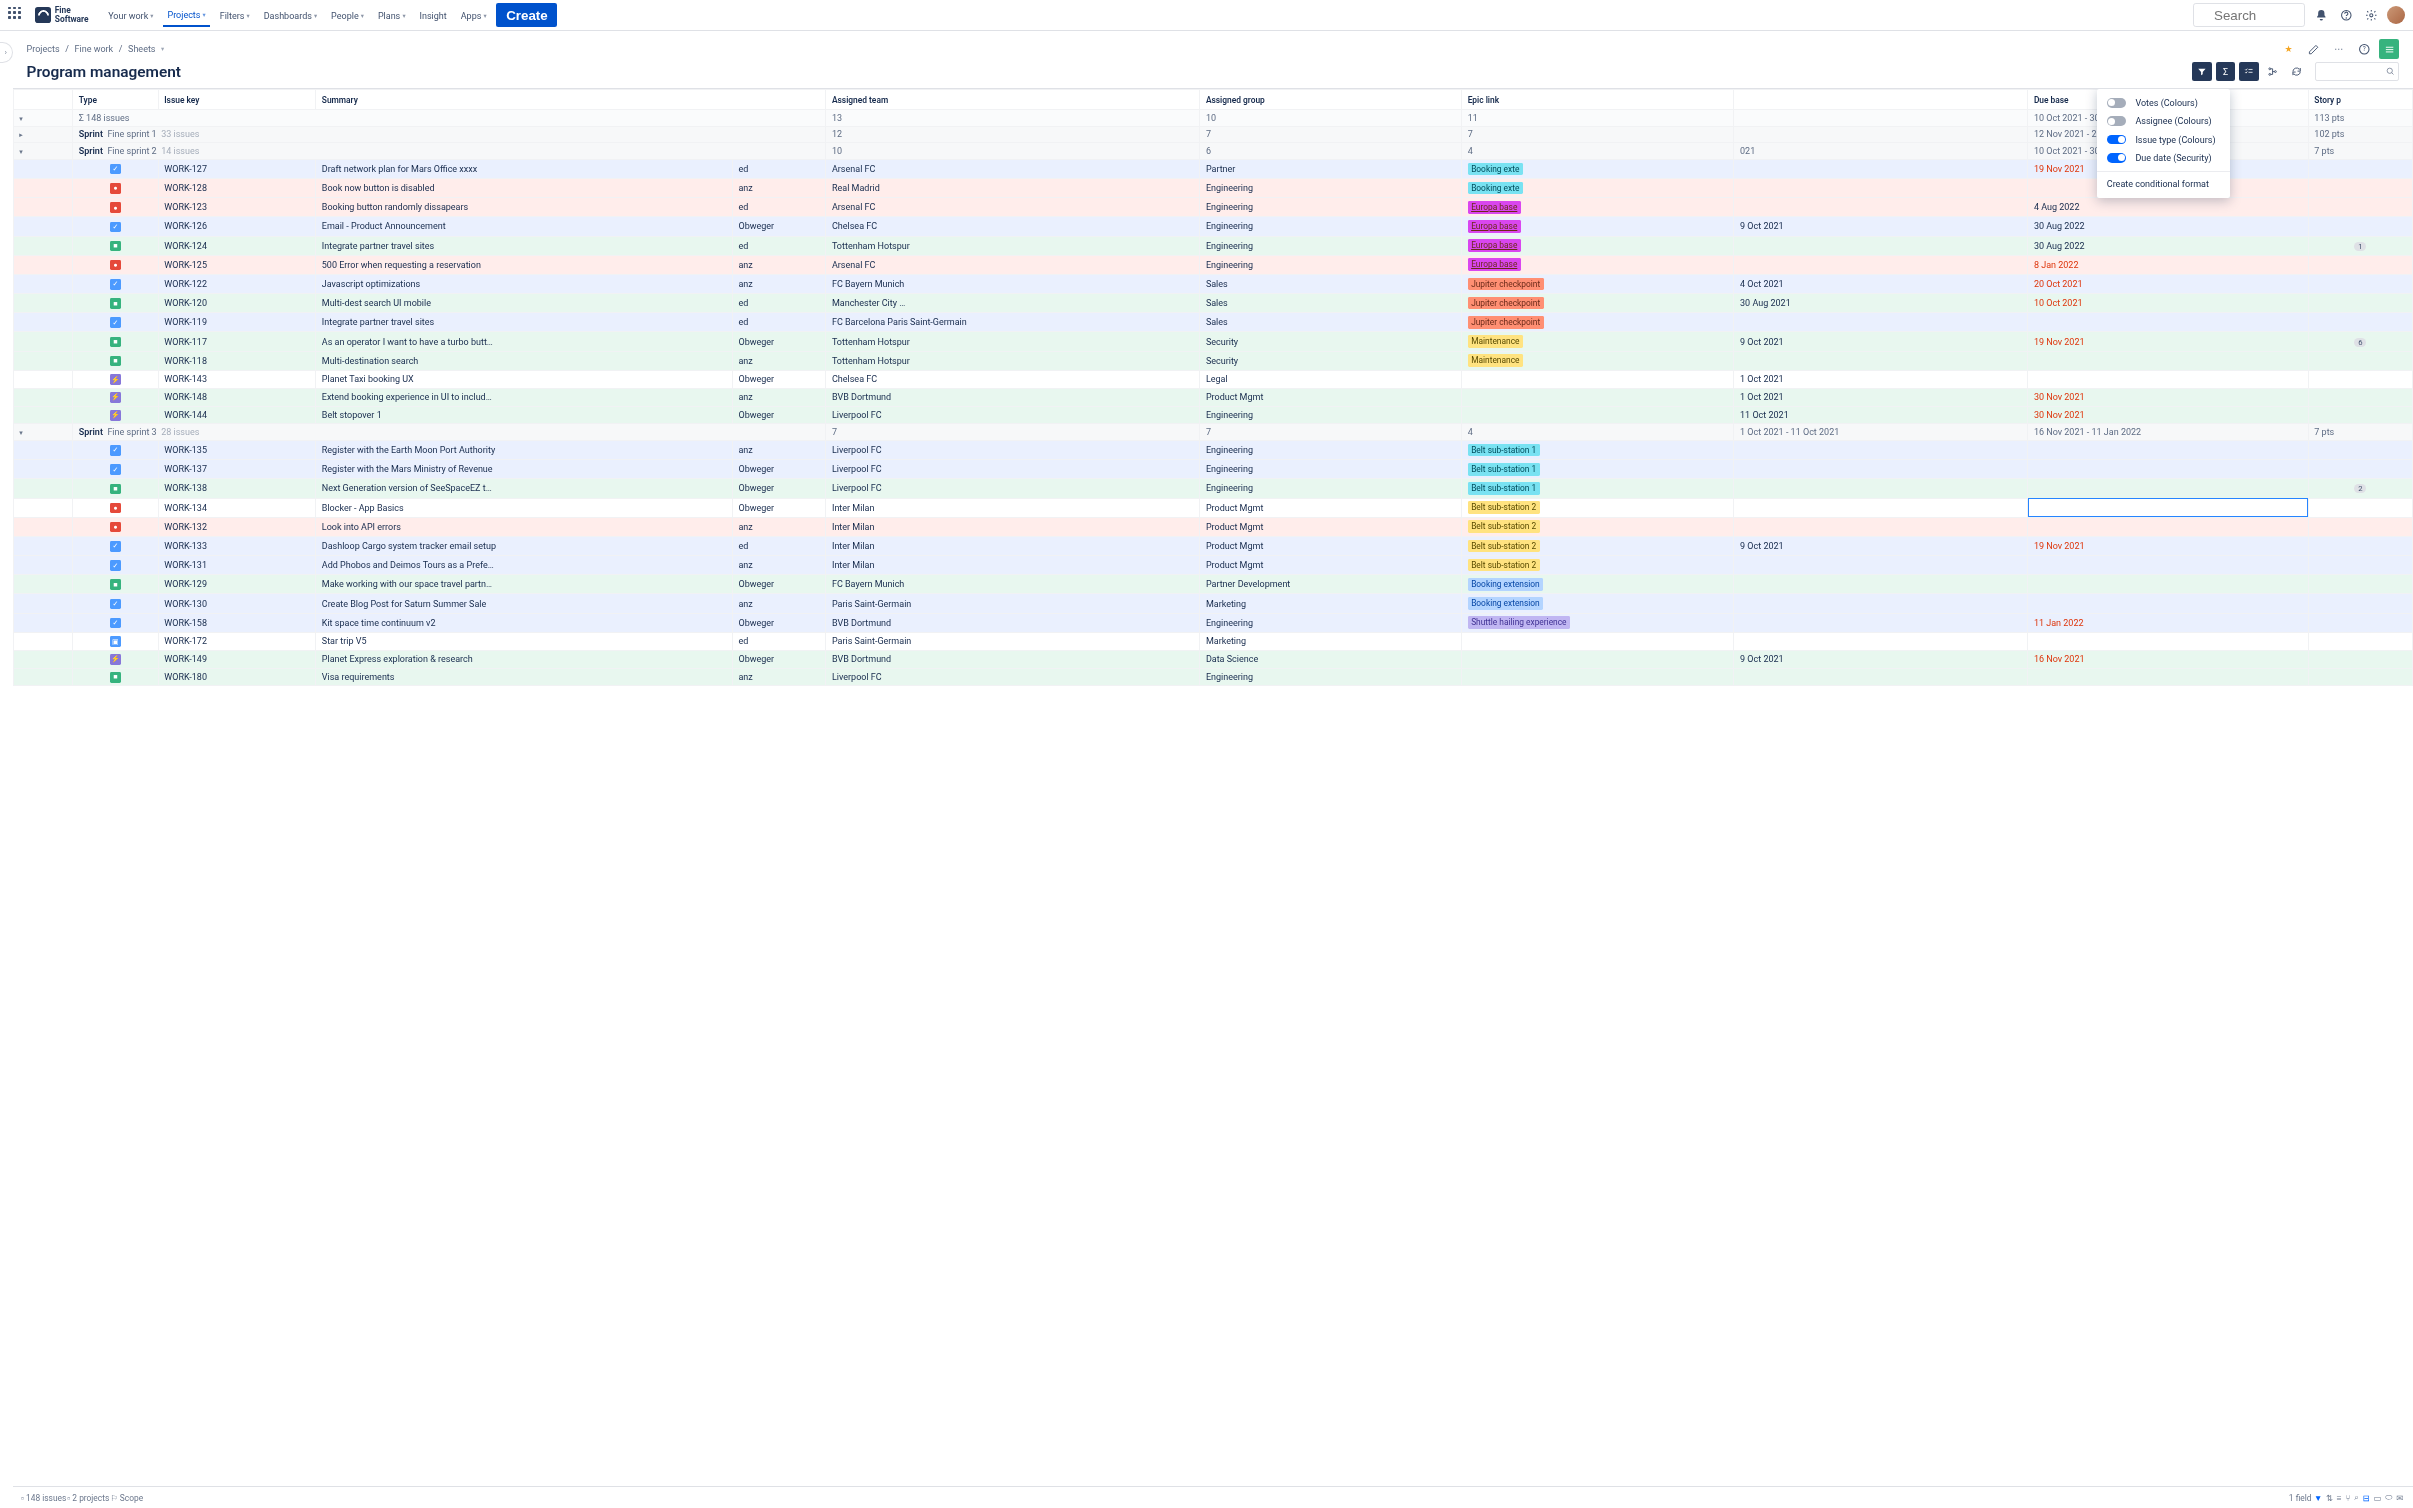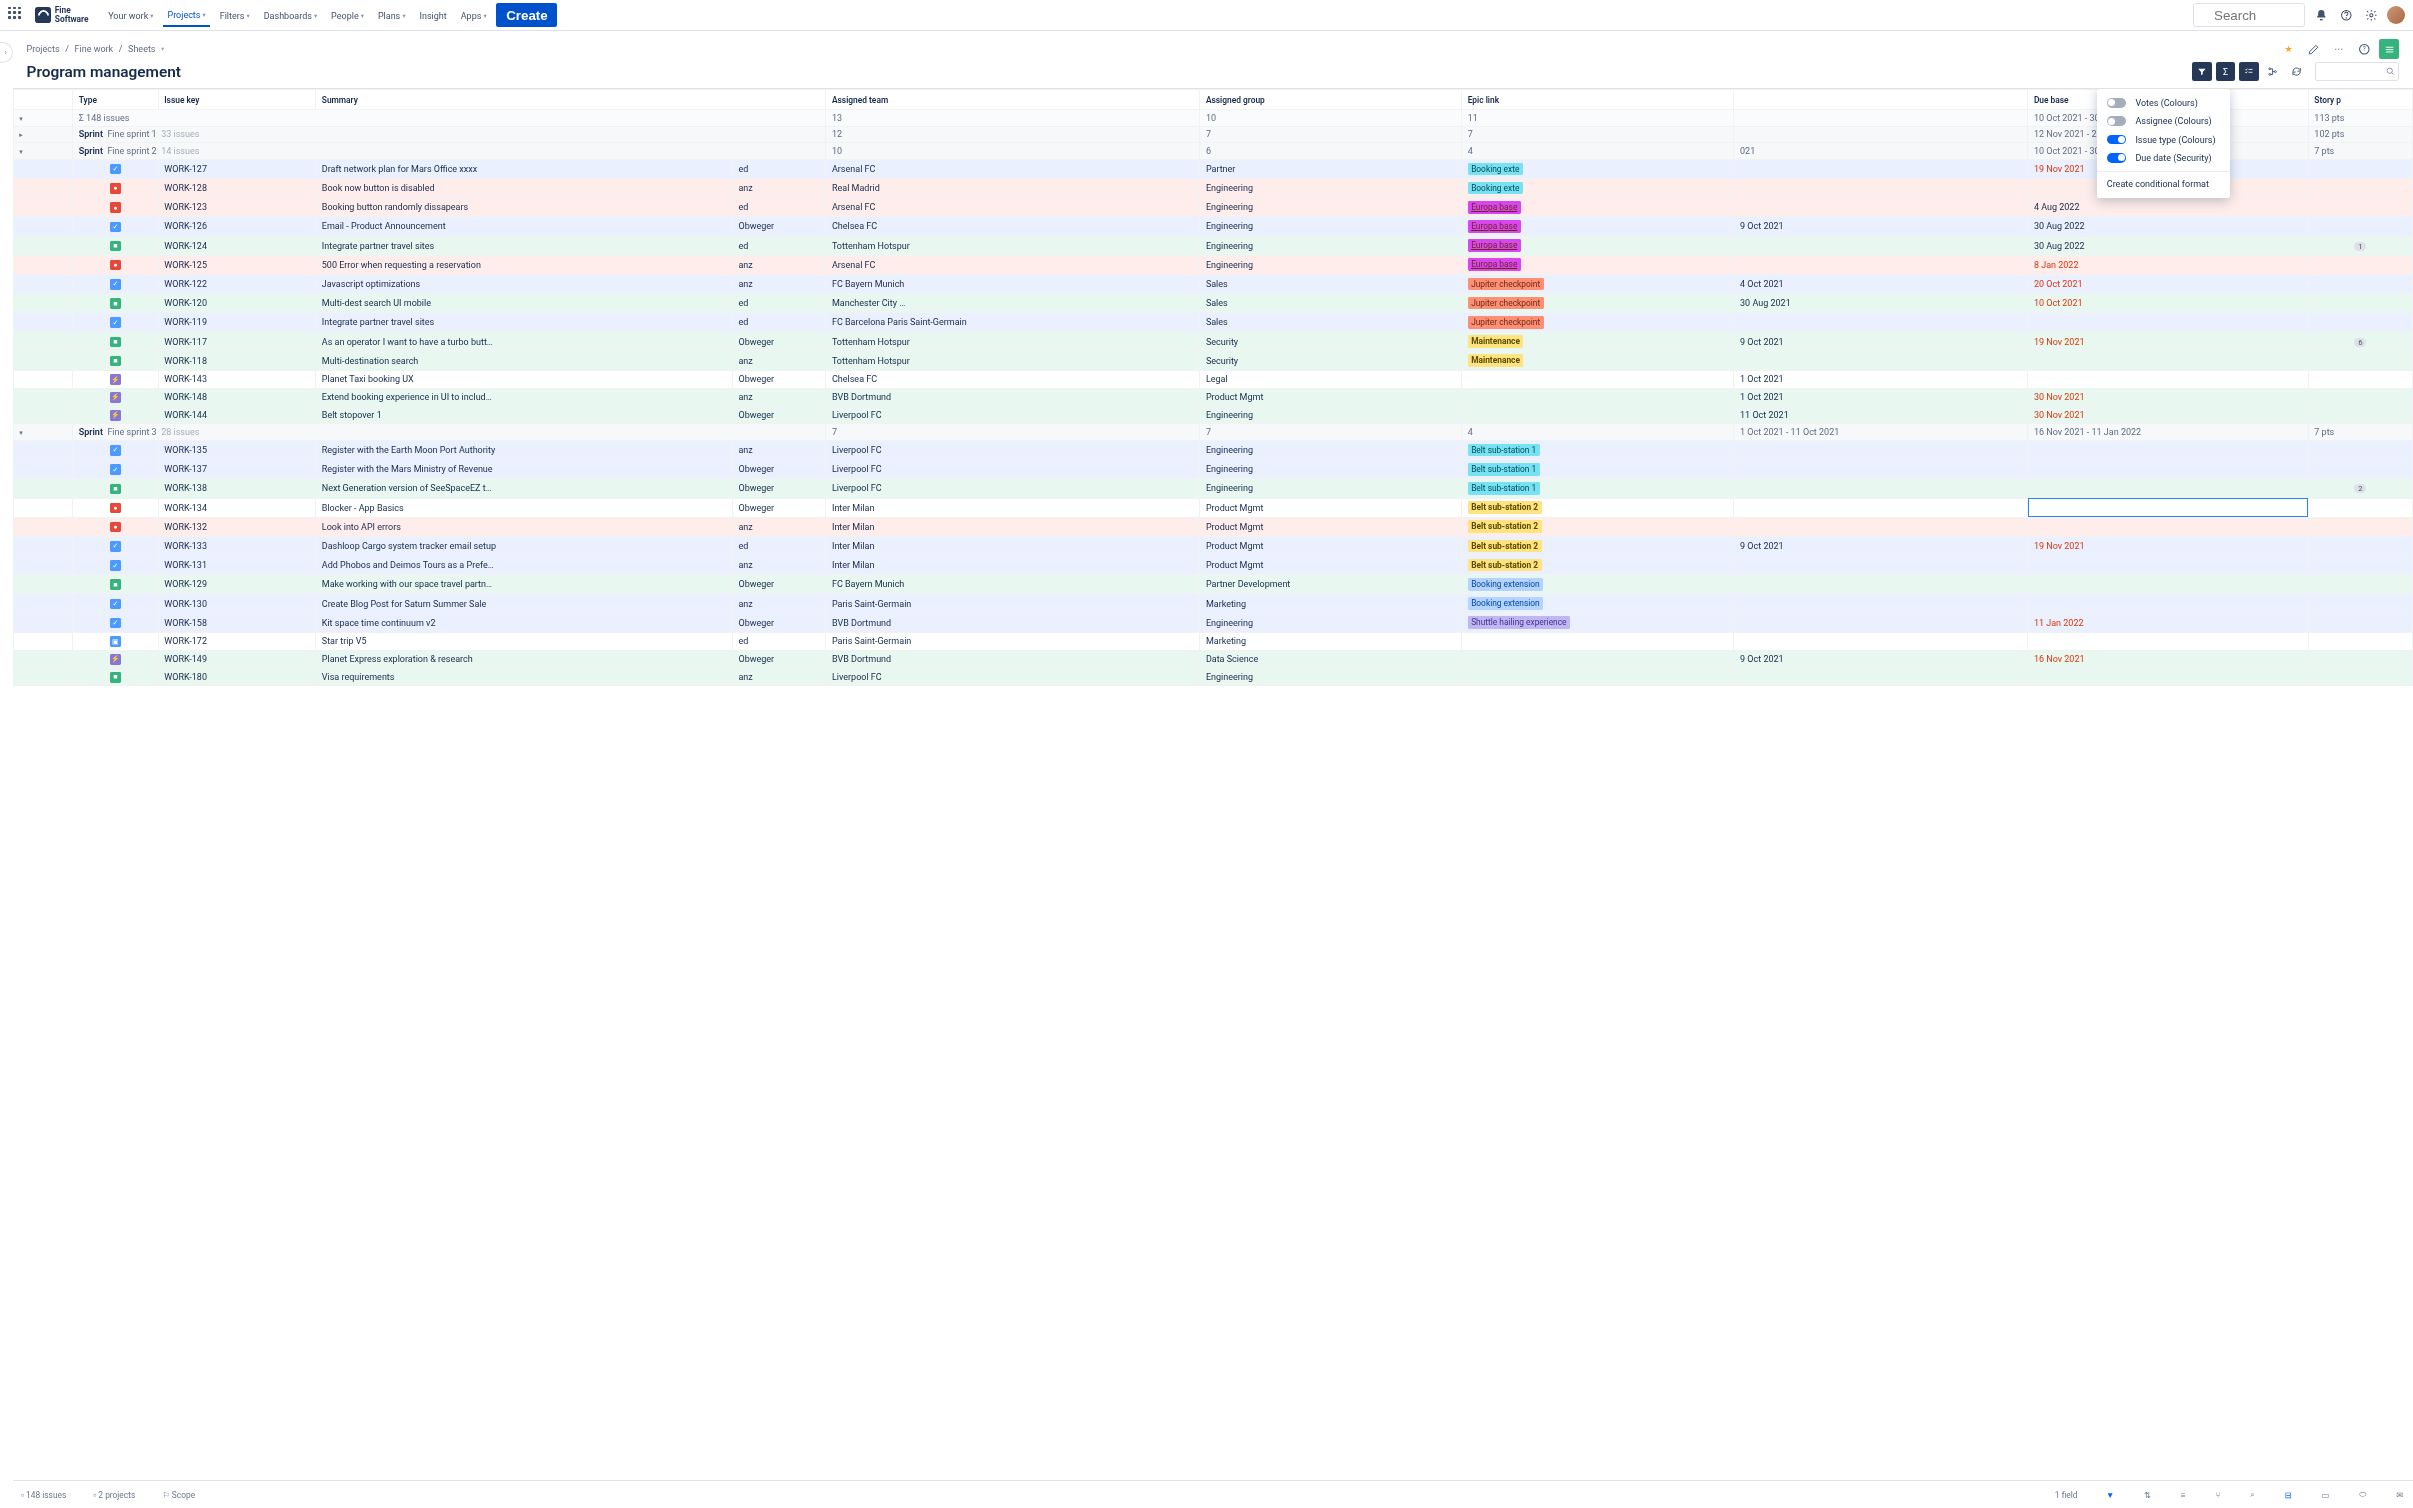--- a/index.html
+++ b/index.html
@@ -63,7 +63,7 @@
 .c-teal{background:#79E2F2;color:#004D5C;}
 .c-salmon{background:#d946ef;color:#6B2A19;text-decoration:underline;}
 .c-orange{background:#FF8F73;color:#6B2A19;}
-.c-yellow{background:#FFE380;color:#594B00;font-weight:bold;}
+.c-yellow{background:#FFE380;color:#594B00;}
 .c-blue{background:#B3D4FF;color:#0747A6;}
 .c-purple{background:#C0B6F2;color:#403294;}
 .row-blue td{background:#EAF0FE;}

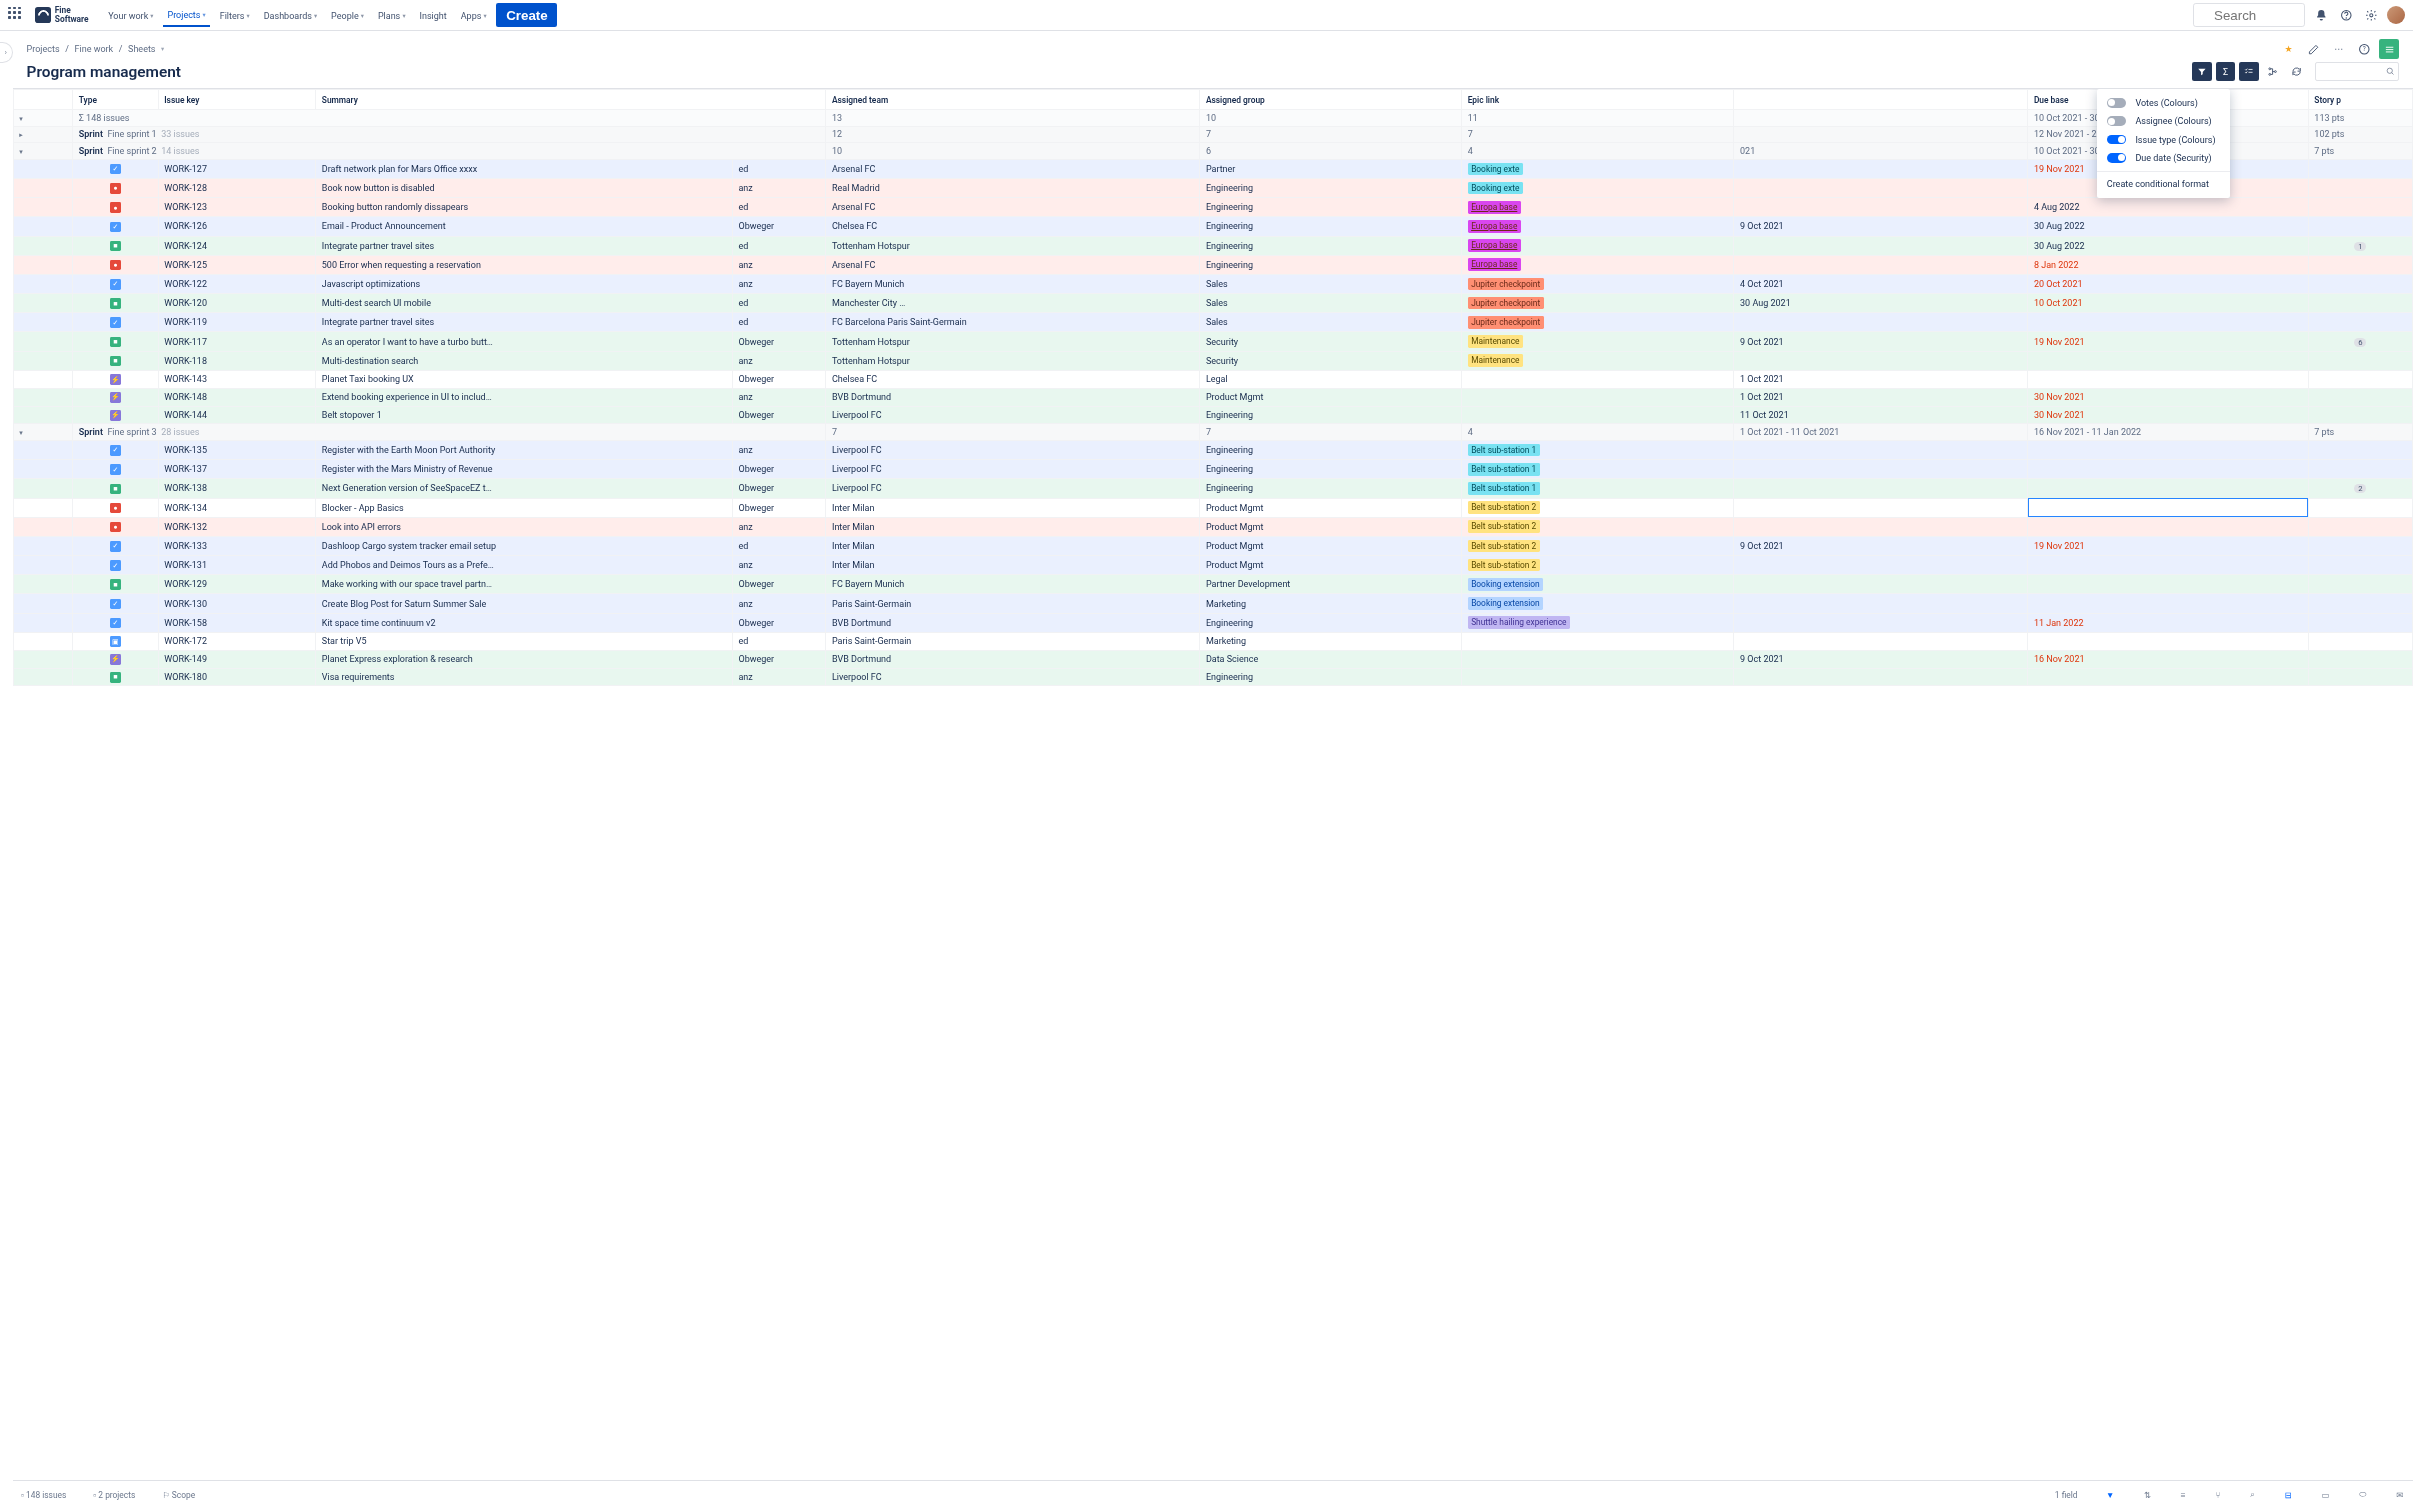--- a/index.html
+++ b/index.html
@@ -83,7 +83,7 @@
 .toggle.on{background:#0065FF;}
 .toggle::after{content:'';position:absolute;width:7px;height:7px;background:#fff;border-radius:50%;top:1.4px;left:1.4px;}
 .toggle.on::after{left:11.2px;}
-.footer{position:absolute;bottom:0;left:12.6px;right:0;height:28px;border-top:0.7px solid #DFE1E6;display:flex;align-items:center;padding:0 8.4px;gap:27px;color:#6B778C;font-size:8.4px;}
+.footer{position:absolute;bottom:0;left:12.6px;right:0;height:22px;border-top:0.7px solid #DFE1E6;display:flex;align-items:center;padding:0 8.4px;gap:1px;color:#6B778C;font-size:8.4px;}
 .footer .spacer{flex:1;}
 .foot-ic{cursor:pointer;color:#6B778C;padding:0 1.4px;}
 .foot-ic.blue{color:#0065FF;}

